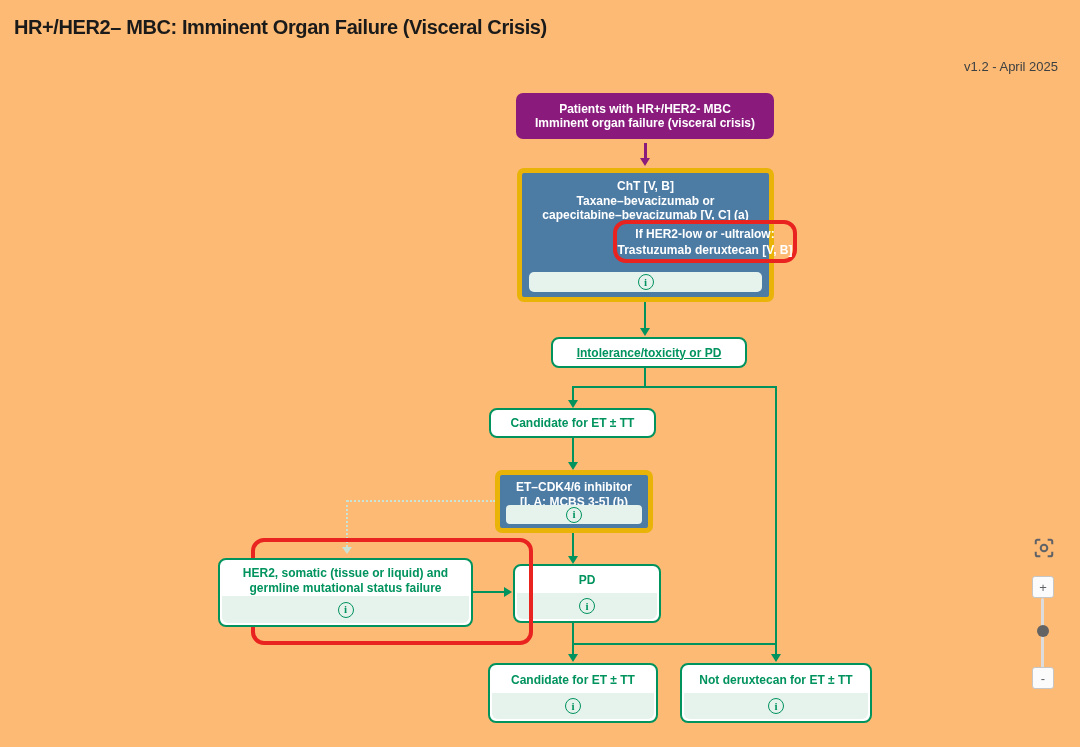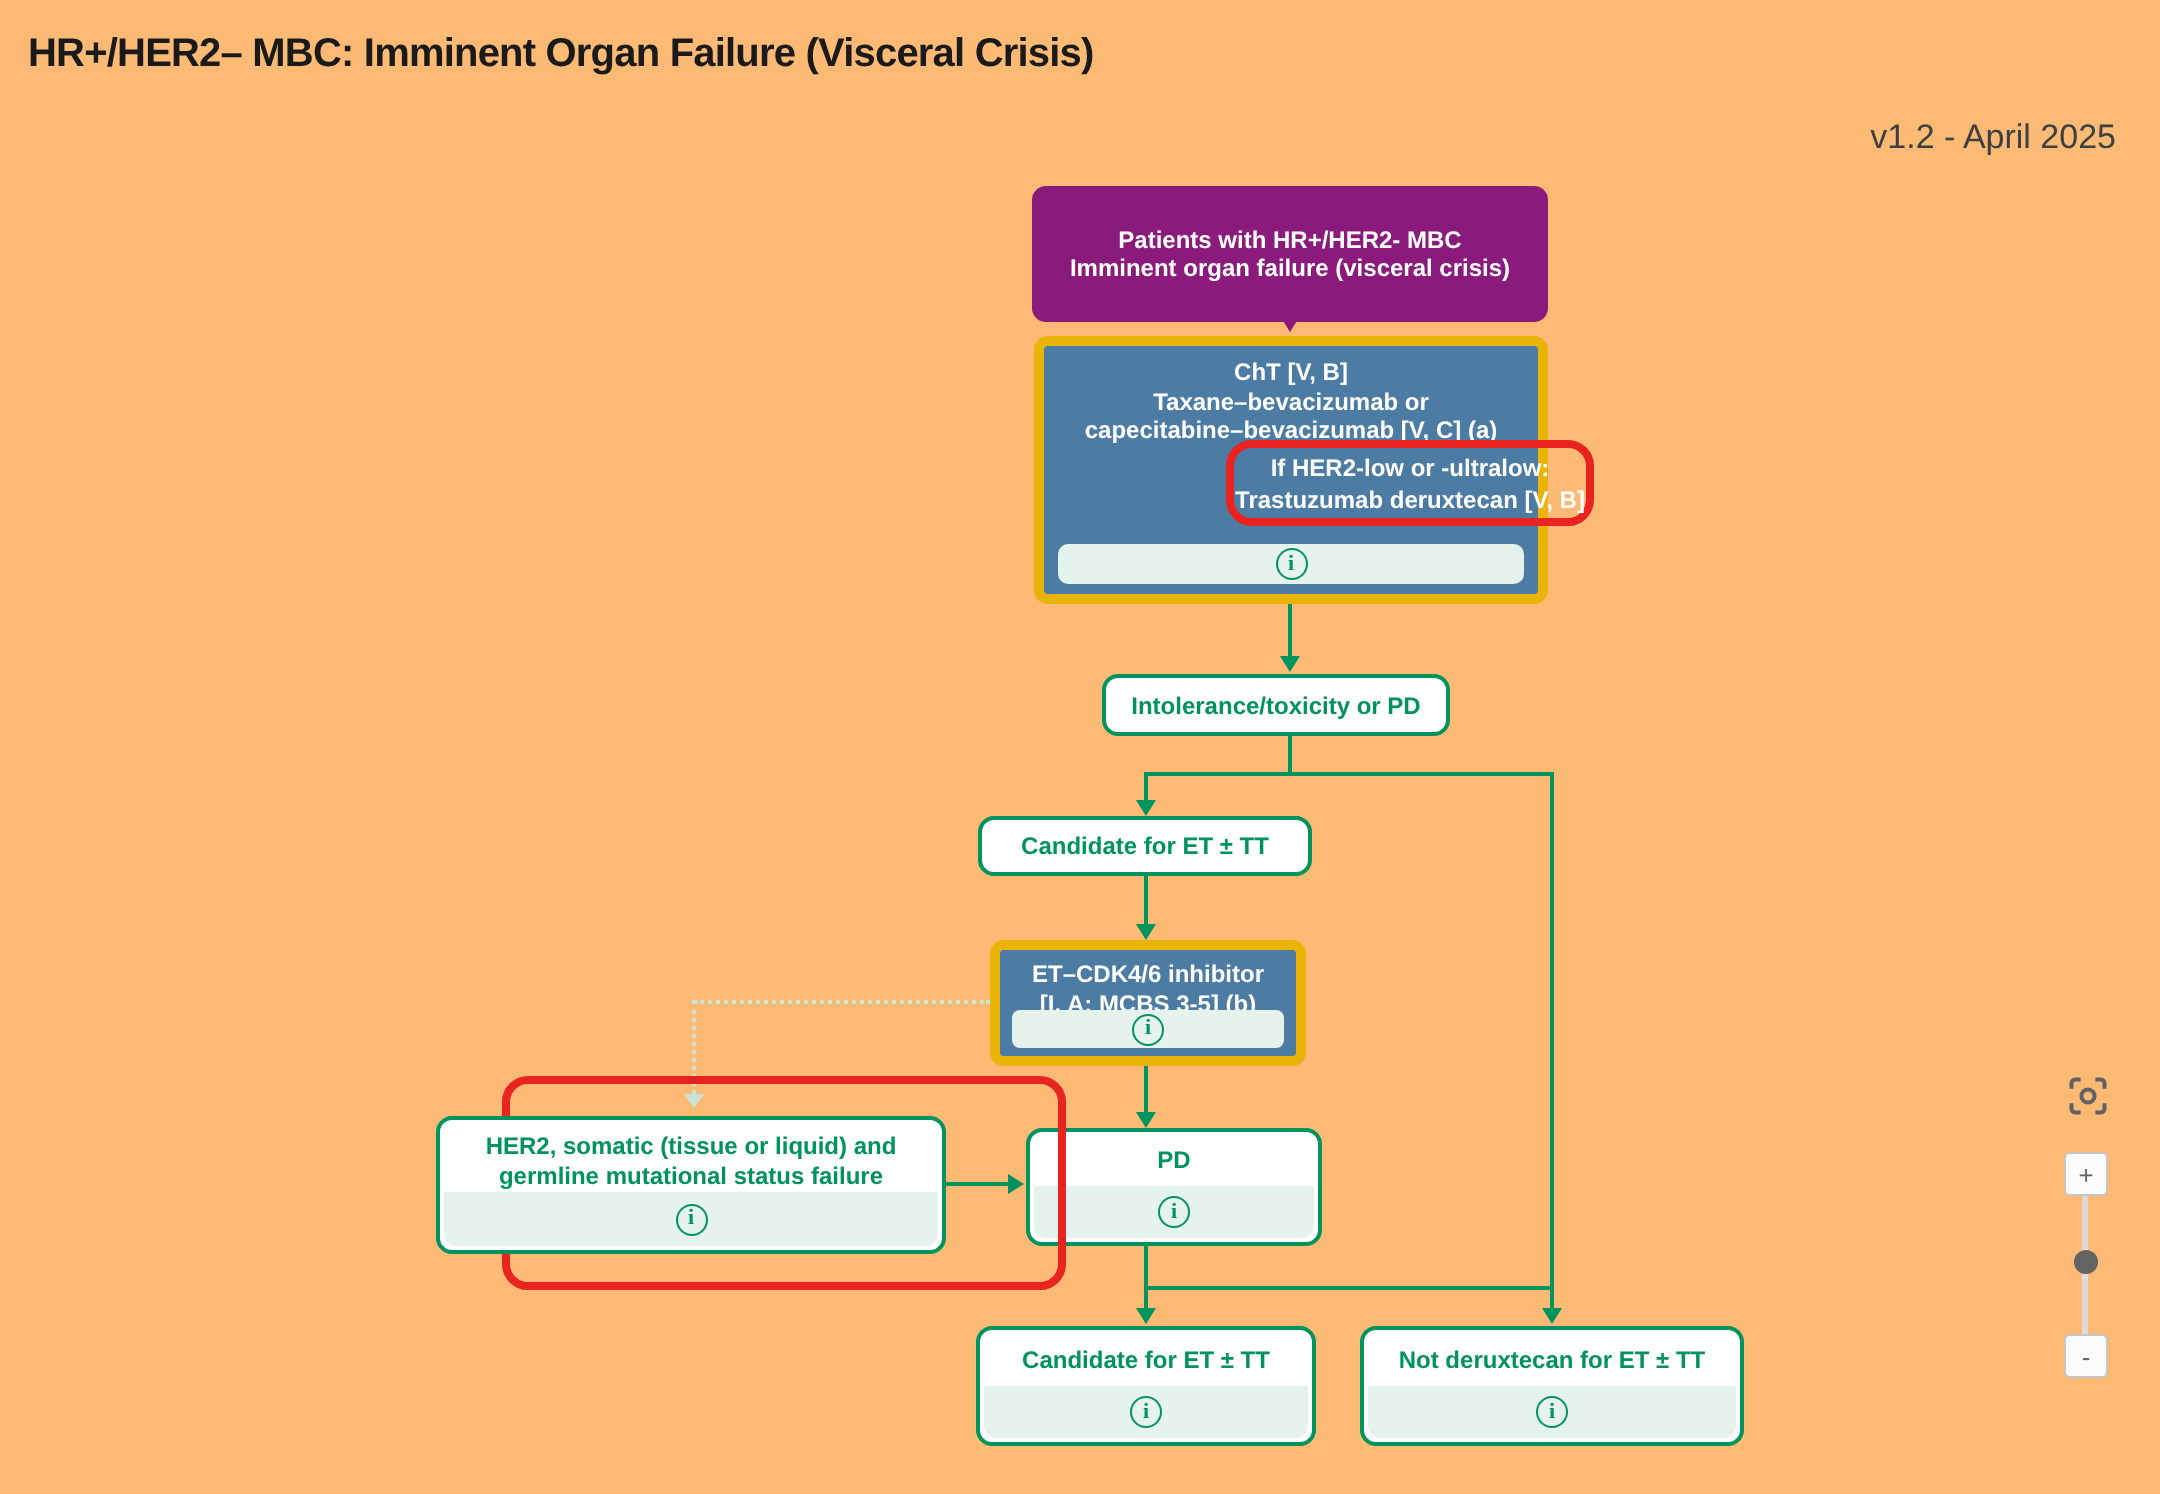--- a/index.html
+++ b/index.html
@@ -12,7 +12,7 @@
     position:absolute; left:14px; top:16px; font-size:20px; font-weight:bold;
     color:#1a1a1a; letter-spacing:-0.4px;
   }
-  .version { position:absolute; right:22px; top:59px; font-size:17px; color:#3c4043; }
+  .version { position:absolute; right:22px; top:59px; font-size:13px; color:#3c4043; }
 
   .box-purple {
     position:absolute; box-sizing:border-box; background:#8A1B7D; border-radius:7px;

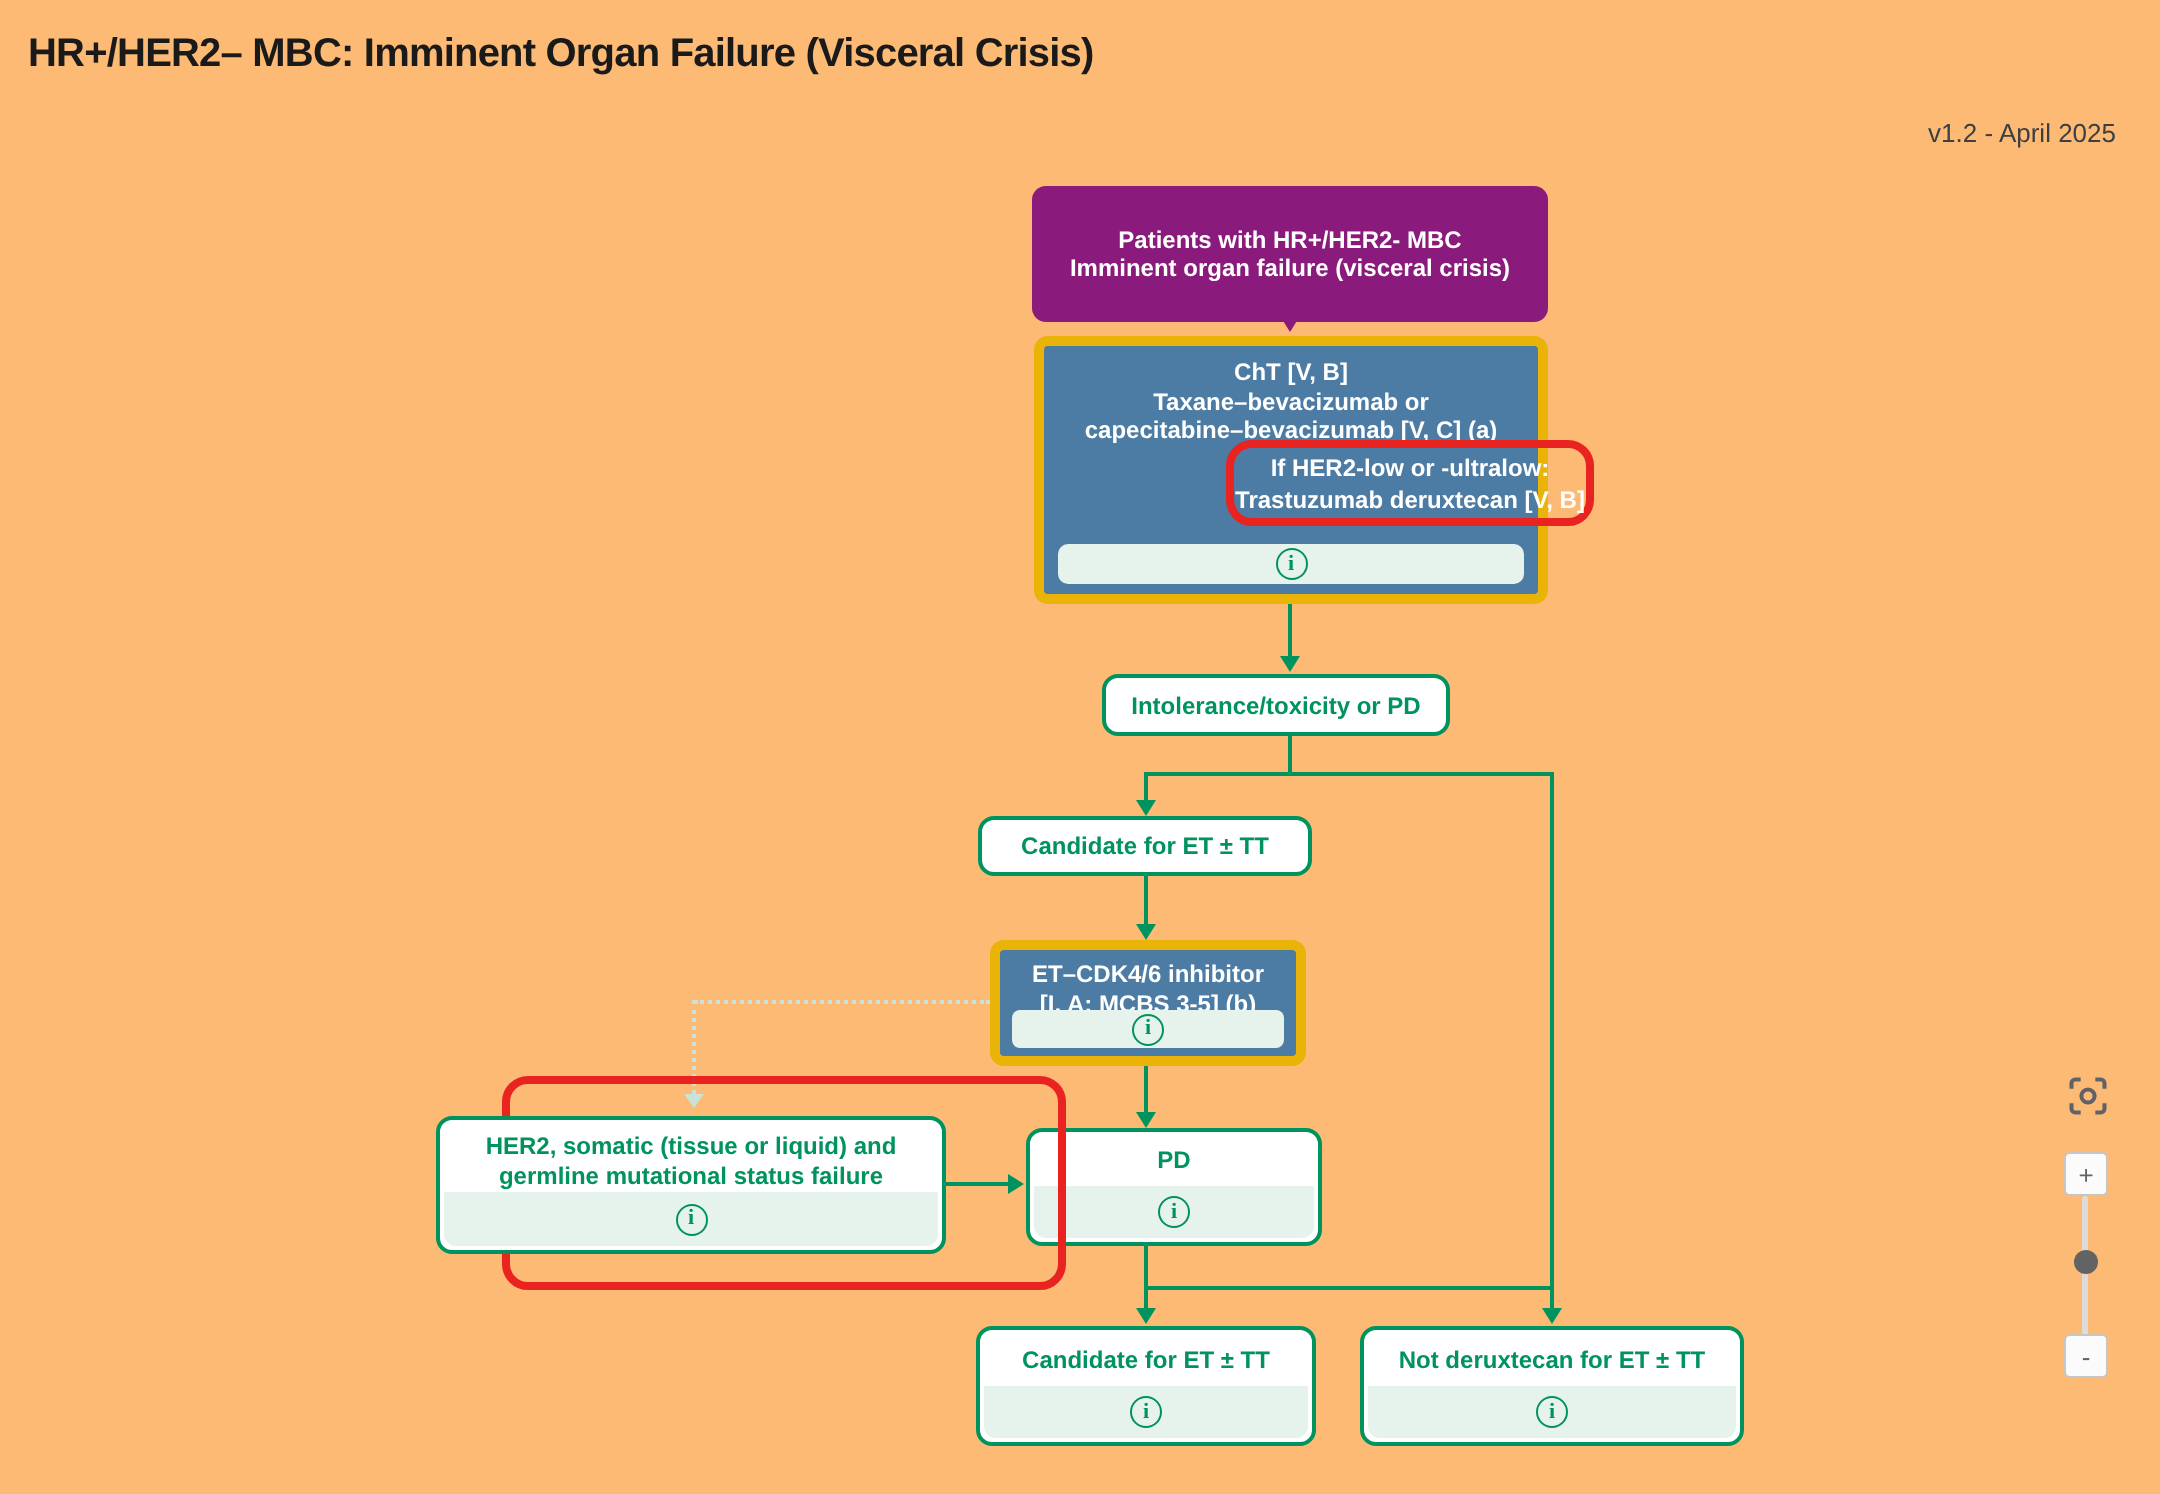--- a/index.html
+++ b/index.html
@@ -80,7 +80,7 @@
   <div class="title">HR+/HER2– MBC: Imminent Organ Failure (Visceral Crisis)</div>
   <div class="version">v1.2 - April 2025</div>
 
-  <div class="box-purple" style="left:516px; top:93px; width:258px; height:68px;">
+  <div class="box-purple" style="left:516px; top:93px; width:258px; height:46px;">
     <span class="bline">Patients with HR+/HER2- MBC</span>
     <span class="bline">Imminent organ failure (visceral crisis)</span>
   </div>

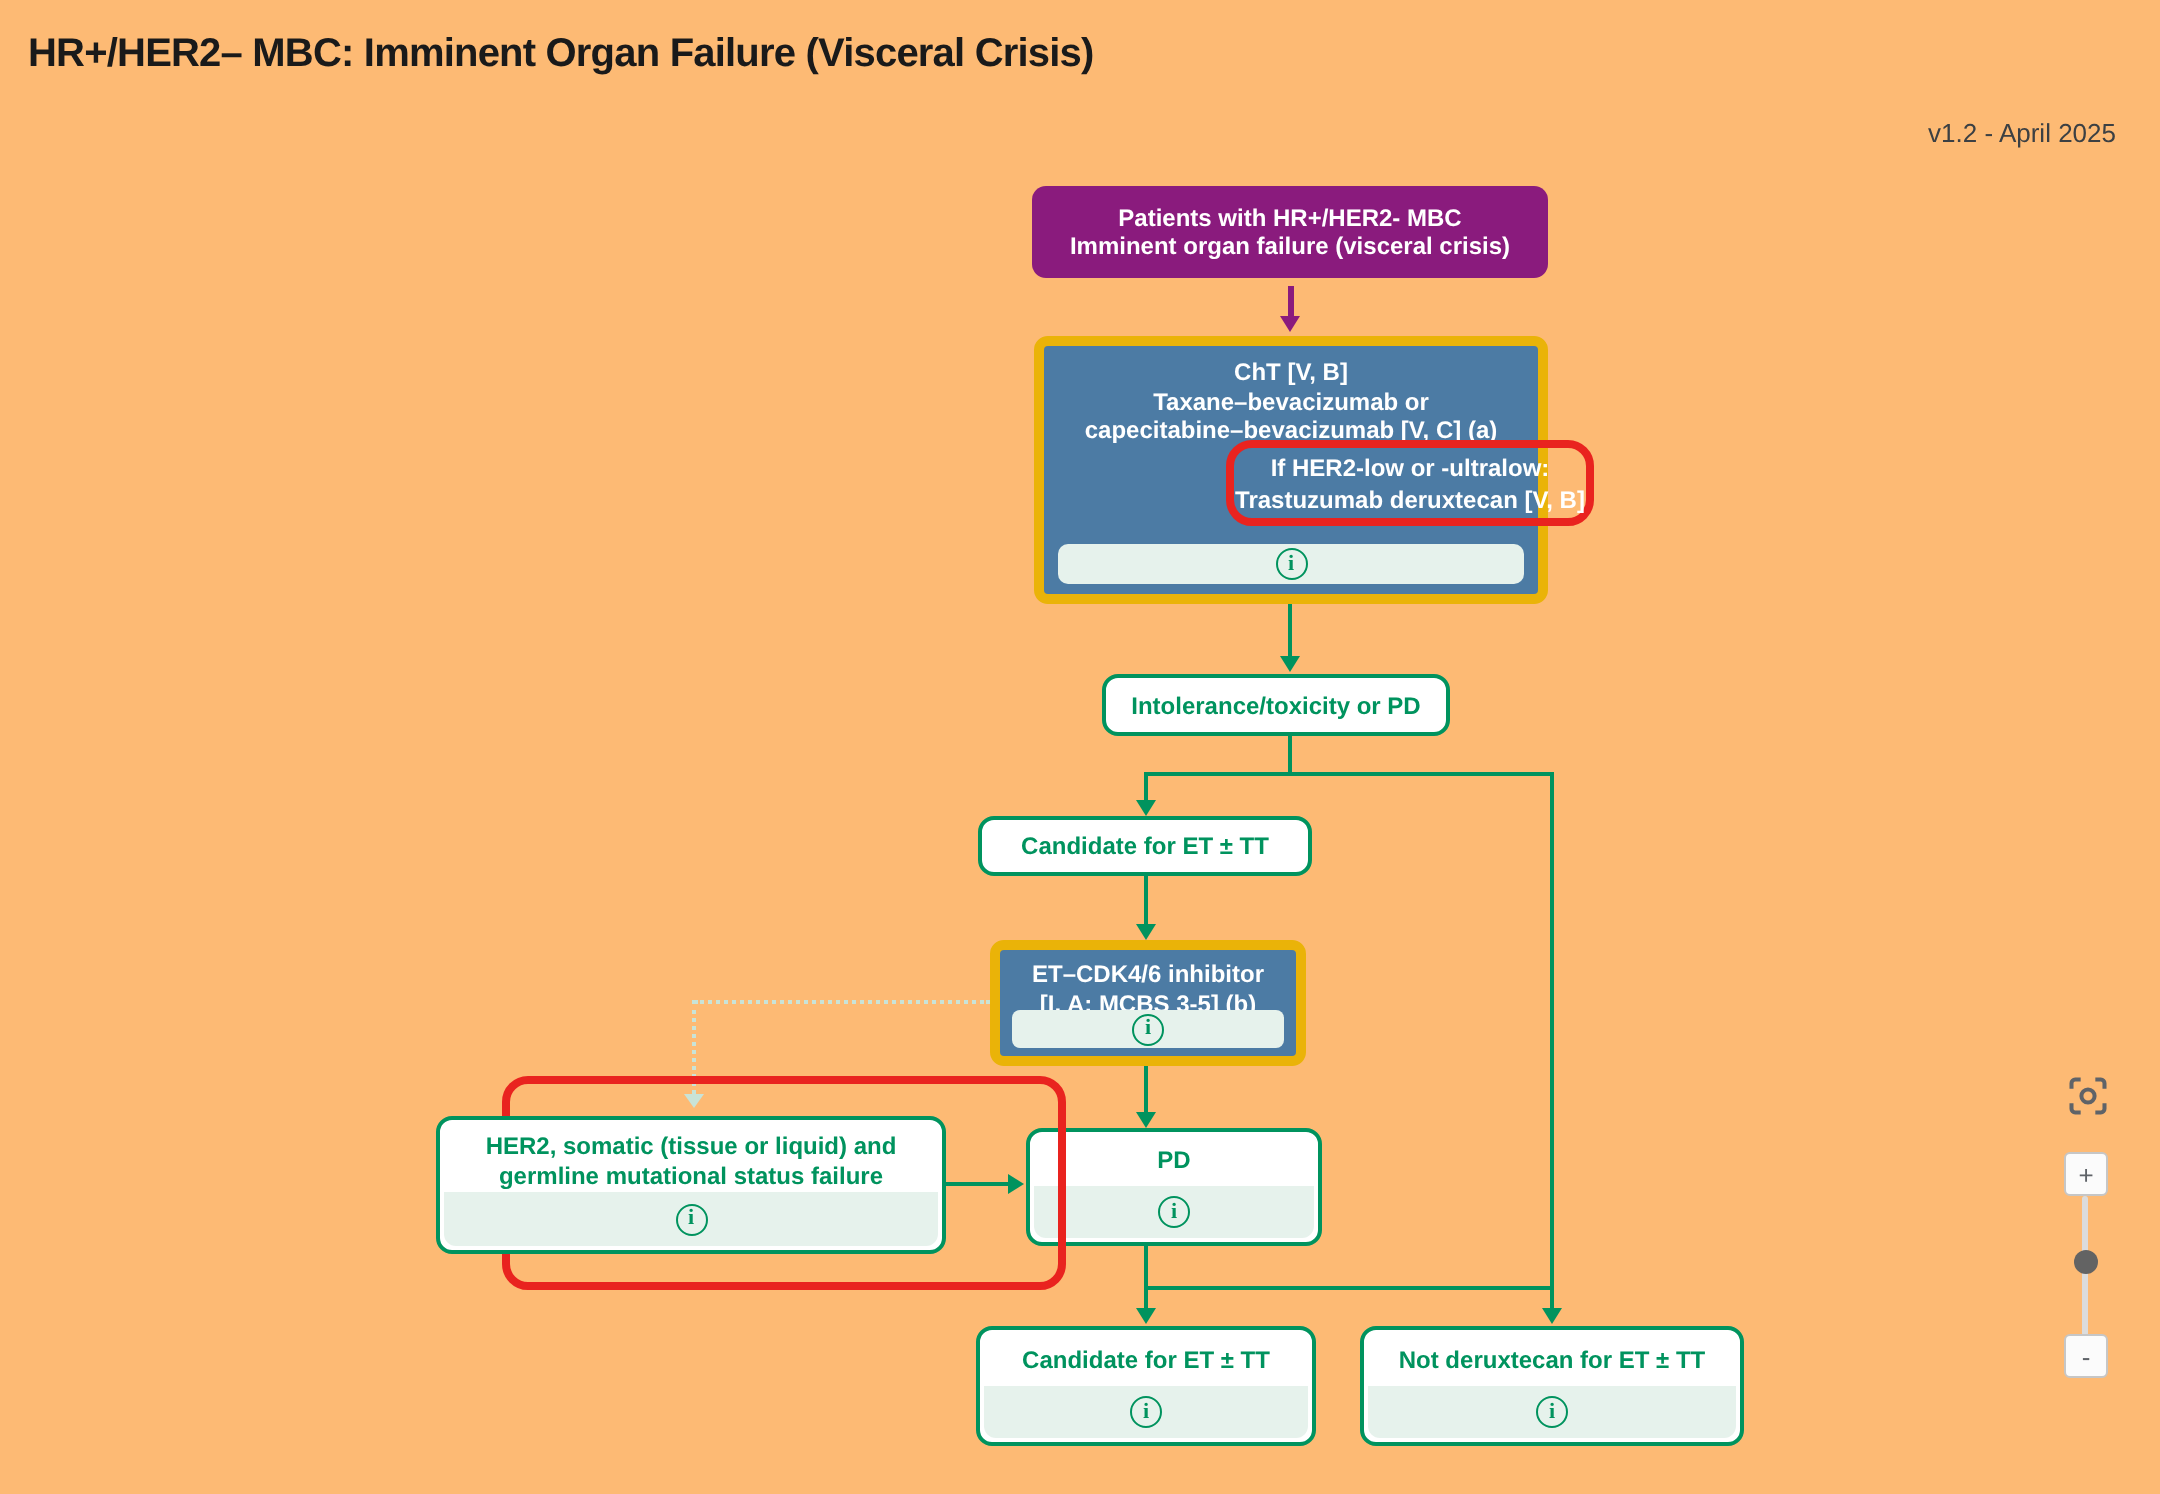--- a/index.html
+++ b/index.html
@@ -104,7 +104,7 @@
   <div class="vln" style="left:644px; top:302px; height:26px;"></div>
   <div class="tri-down" style="left:640px; top:328px;"></div>
 
-  <div class="box-green pill" style="left:551px; top:337px; width:174px; height:31px;">
+  <div class="box-green pill" style="left:551px; top:337px; width:196px; height:31px;text-decoration:underline;">
     <span>Intolerance/toxicity or PD</span>
   </div>
 

